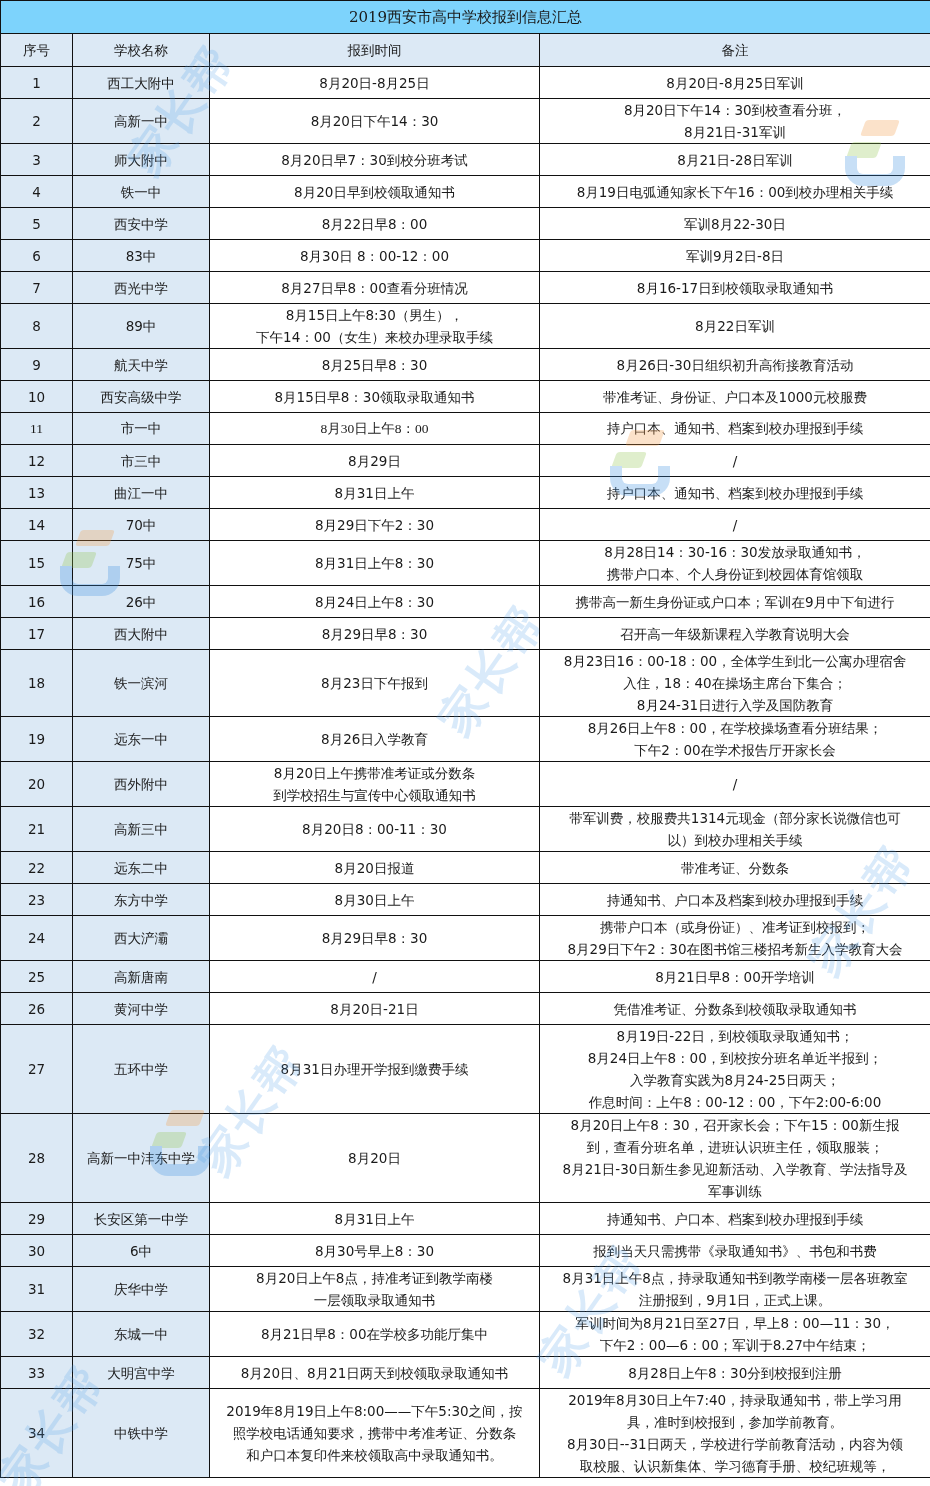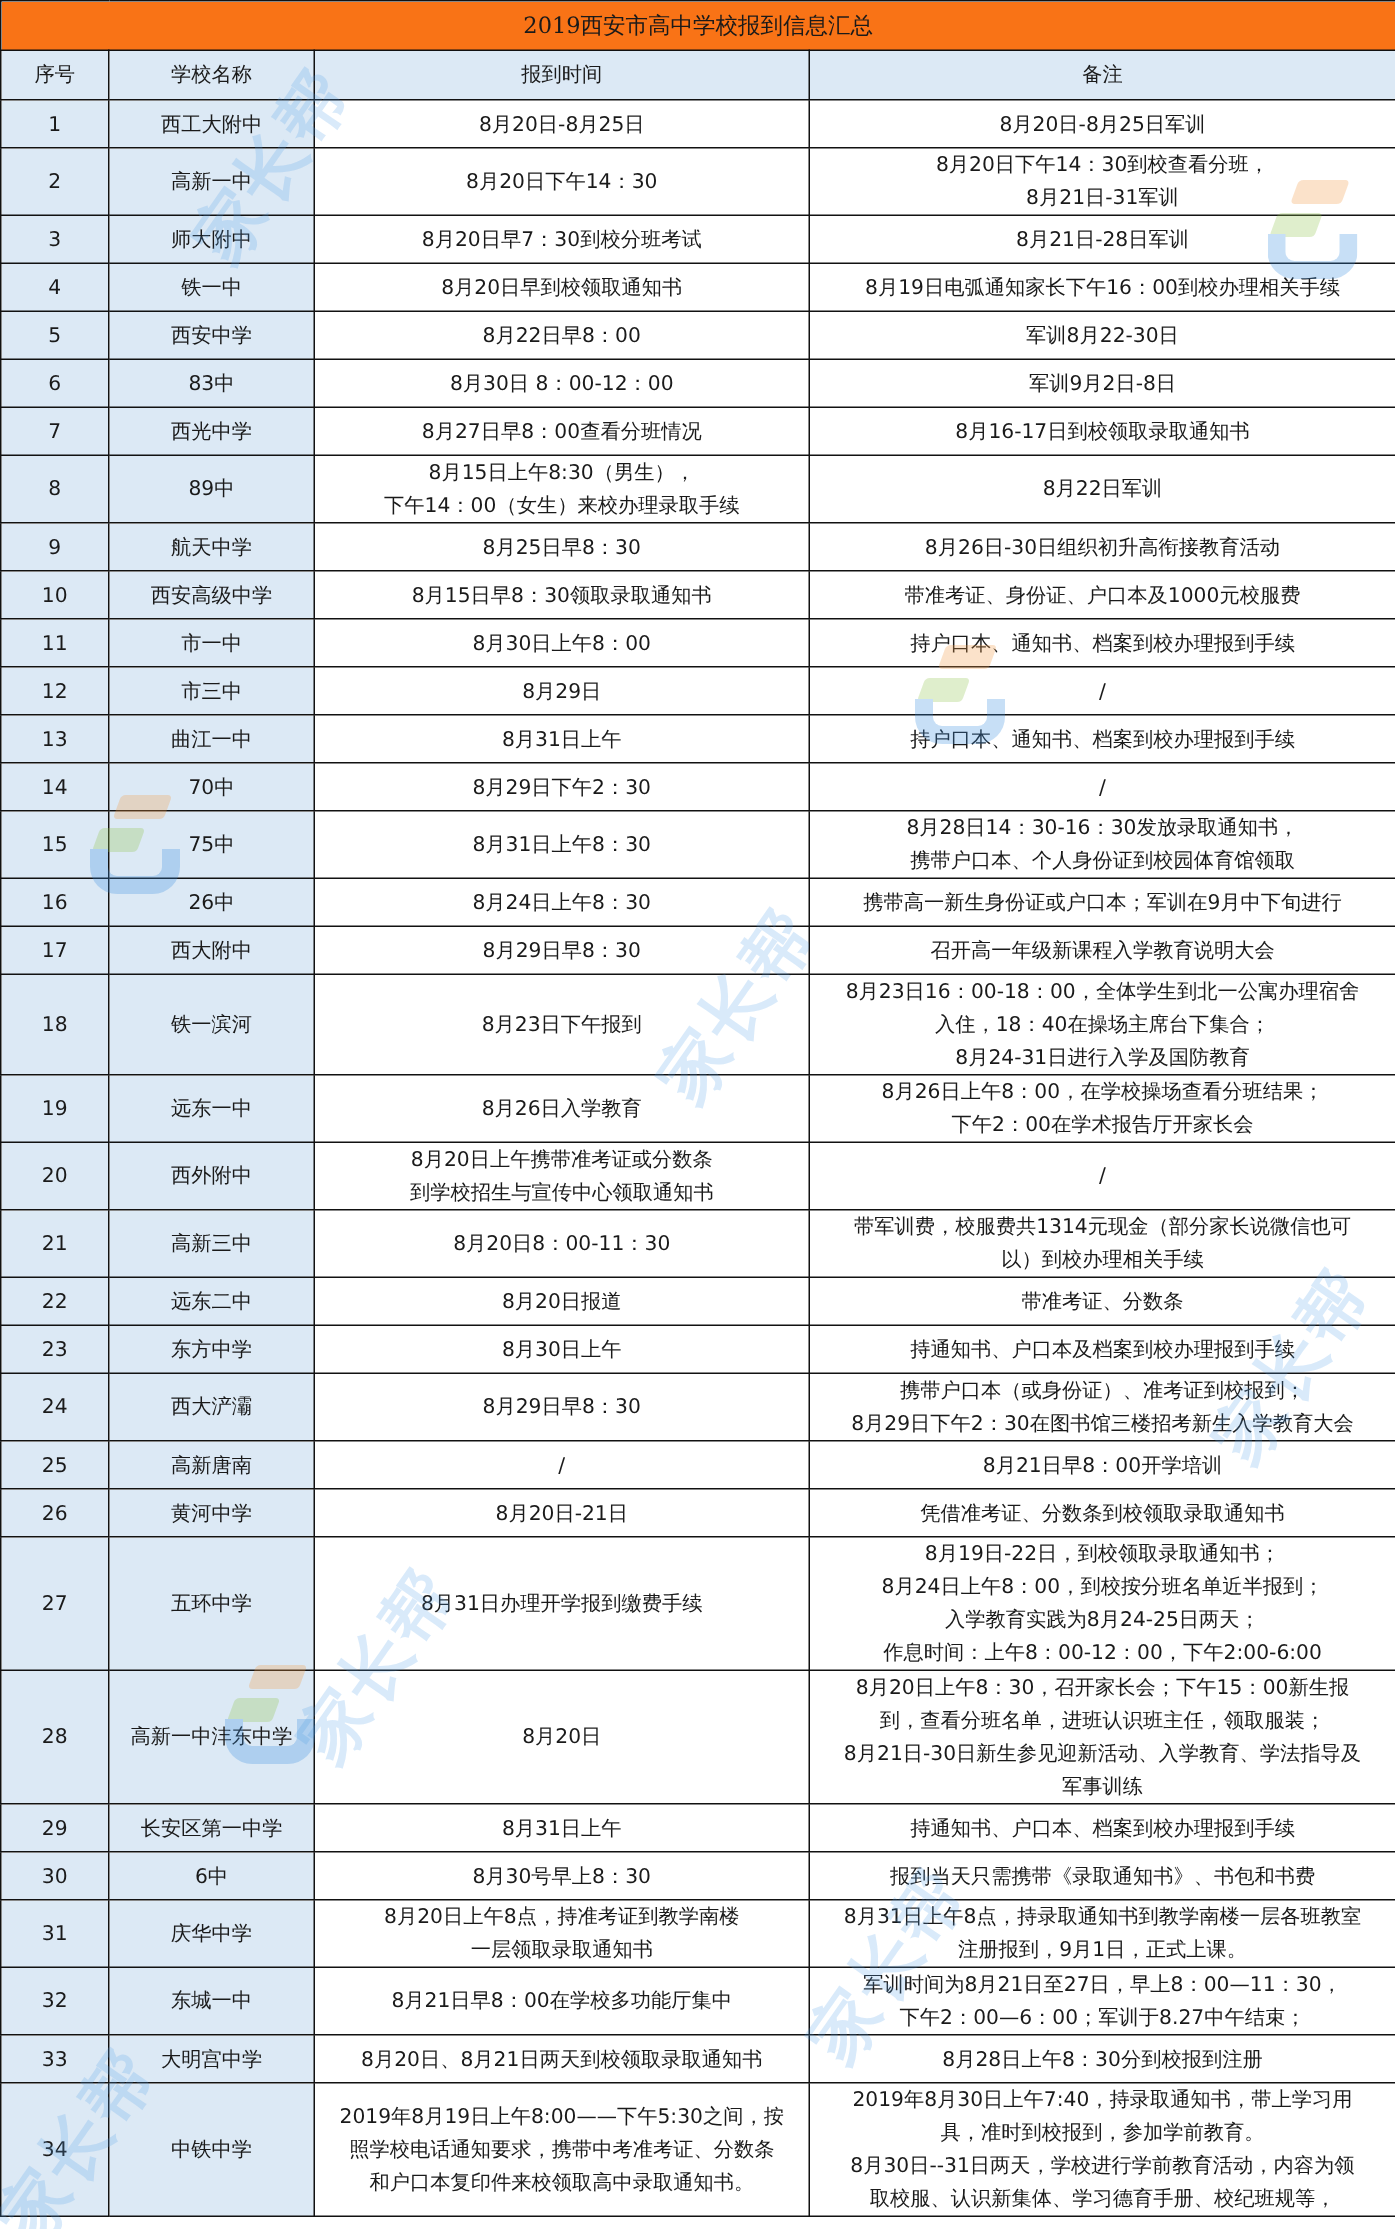--- a/index.html
+++ b/index.html
@@ -10,7 +10,7 @@
   table.sheet td, table.sheet th { border: 1px solid #111; padding: 0 2px;
                 font-size: 13.5px; line-height: 22px; text-align: center; vertical-align: middle;
                 font-weight: normal; overflow: hidden; }
-  .title-cell { background: #f97316; height: 32px; font-weight: normal;
+  .title-cell { background: #7dd3fc; height: 32px; font-weight: normal;
                 font-family: "DejaVu Serif", "Liberation Serif", serif; font-size: 15px !important; }
   .header-row th { background: #dce9f5; height: 32px; }
   td.num, td.school { background: #dce9f5; }

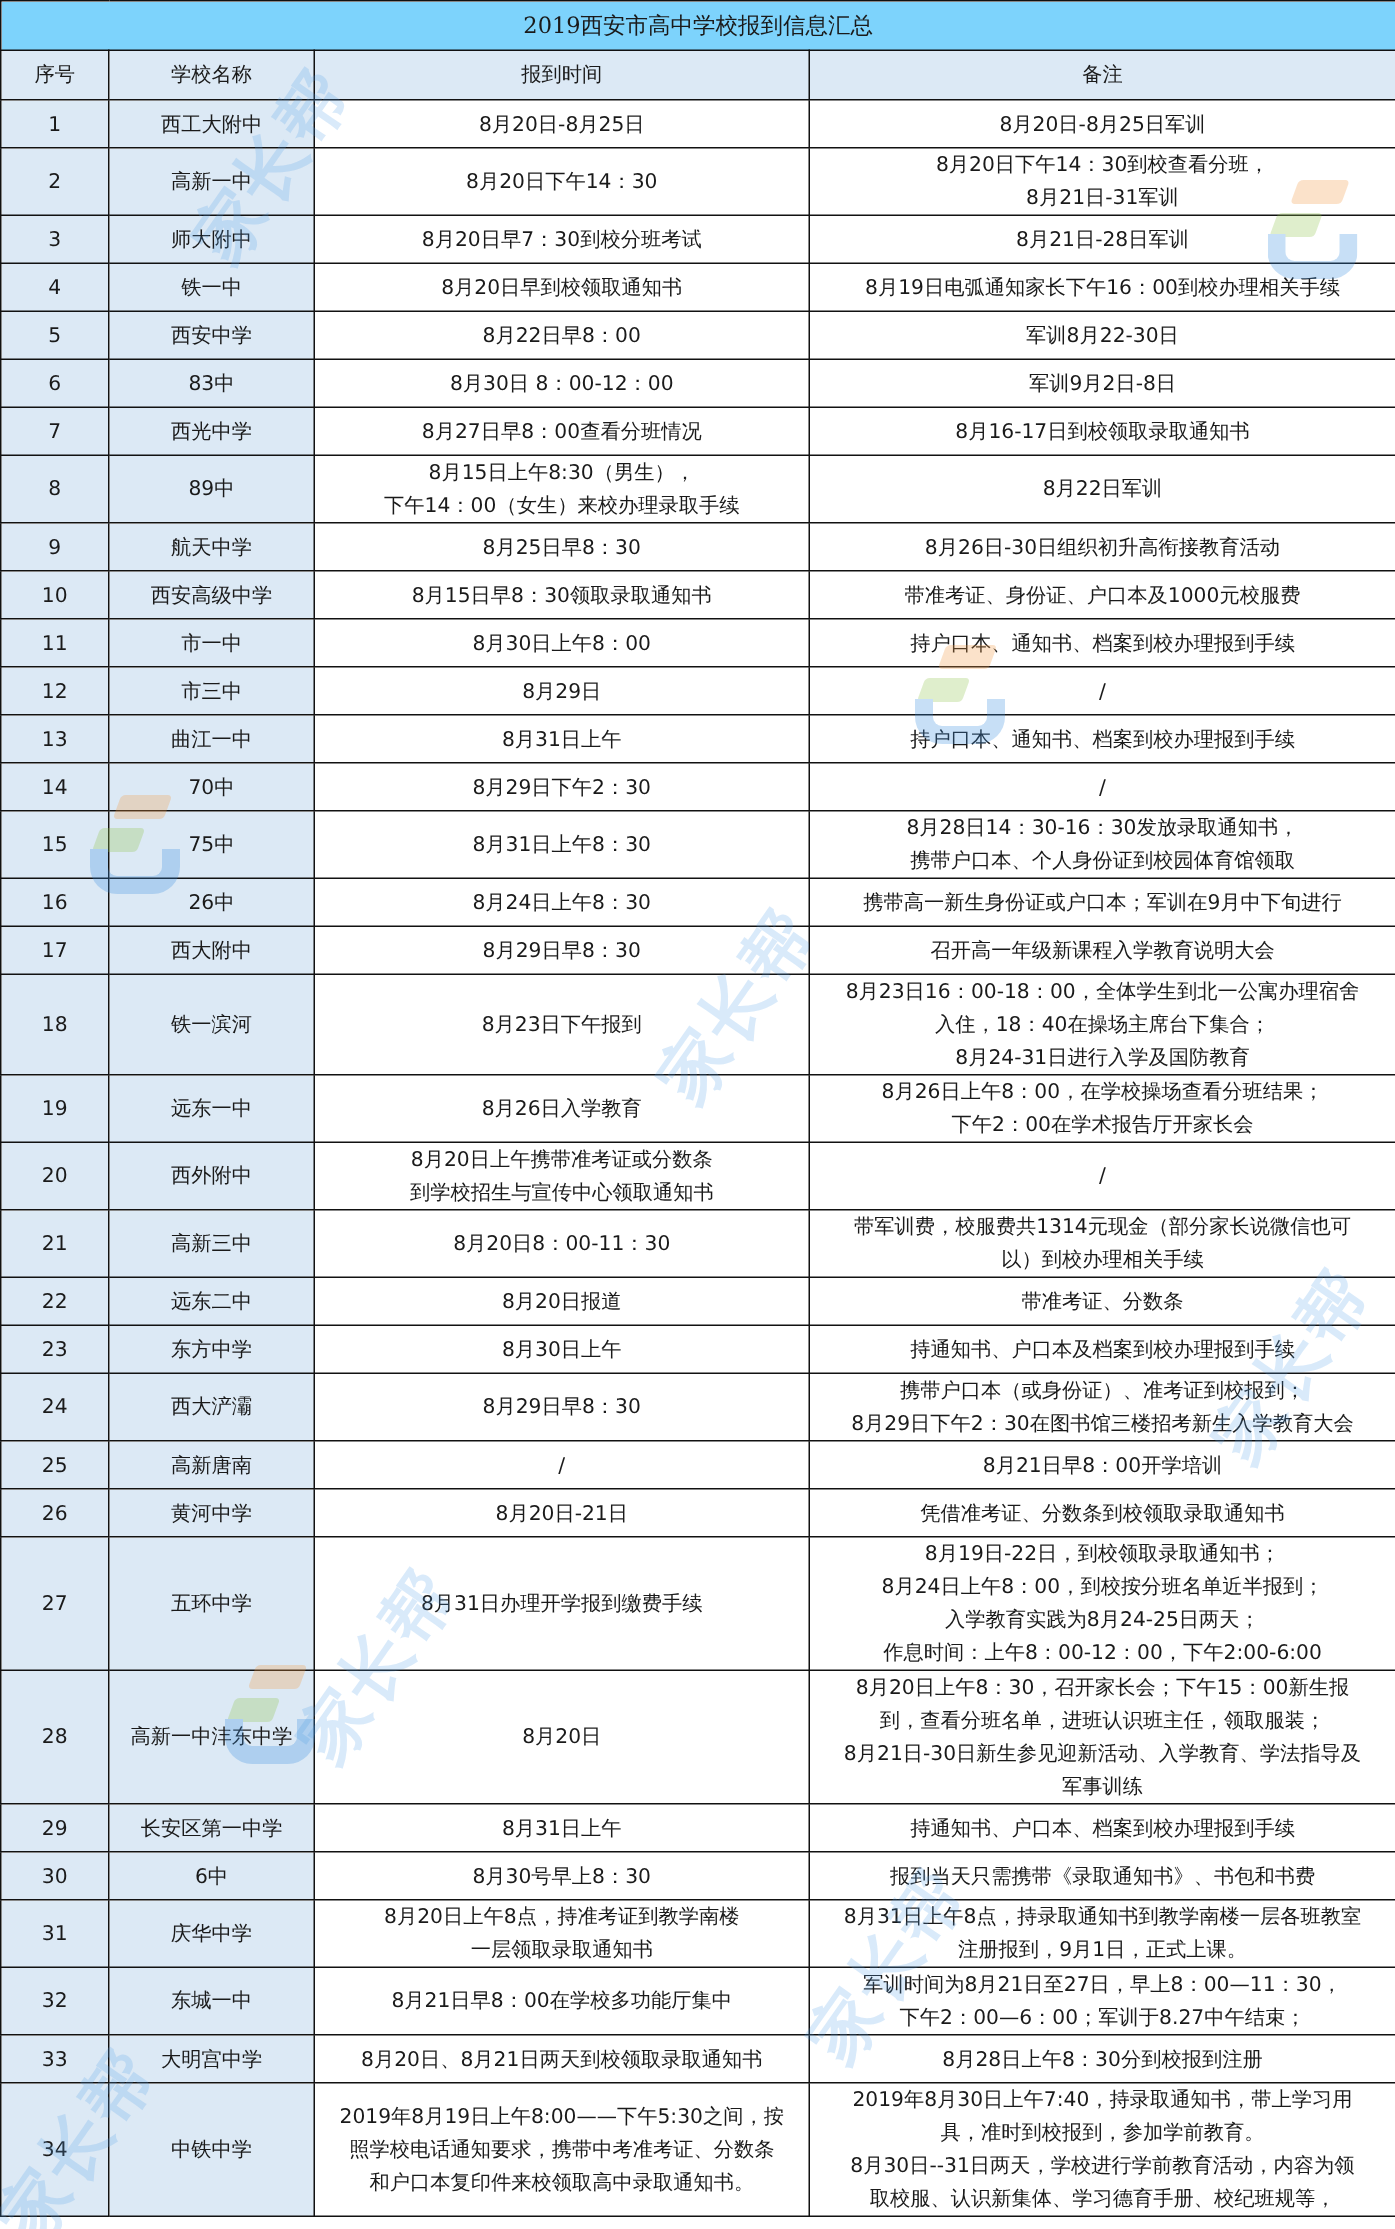--- a/index.html
+++ b/index.html
@@ -148,7 +148,7 @@
           <span class="line">带准考证、身份证、户口本及1000元校服费</span>
         </td>
       </tr>
-      <tr style="height: 32px;">
+      <tr style="height: 32px; font-family: Liberation Serif, serif;">
         <td class="num">11</td>
         <td class="school">市一中</td>
         <td class="time">

